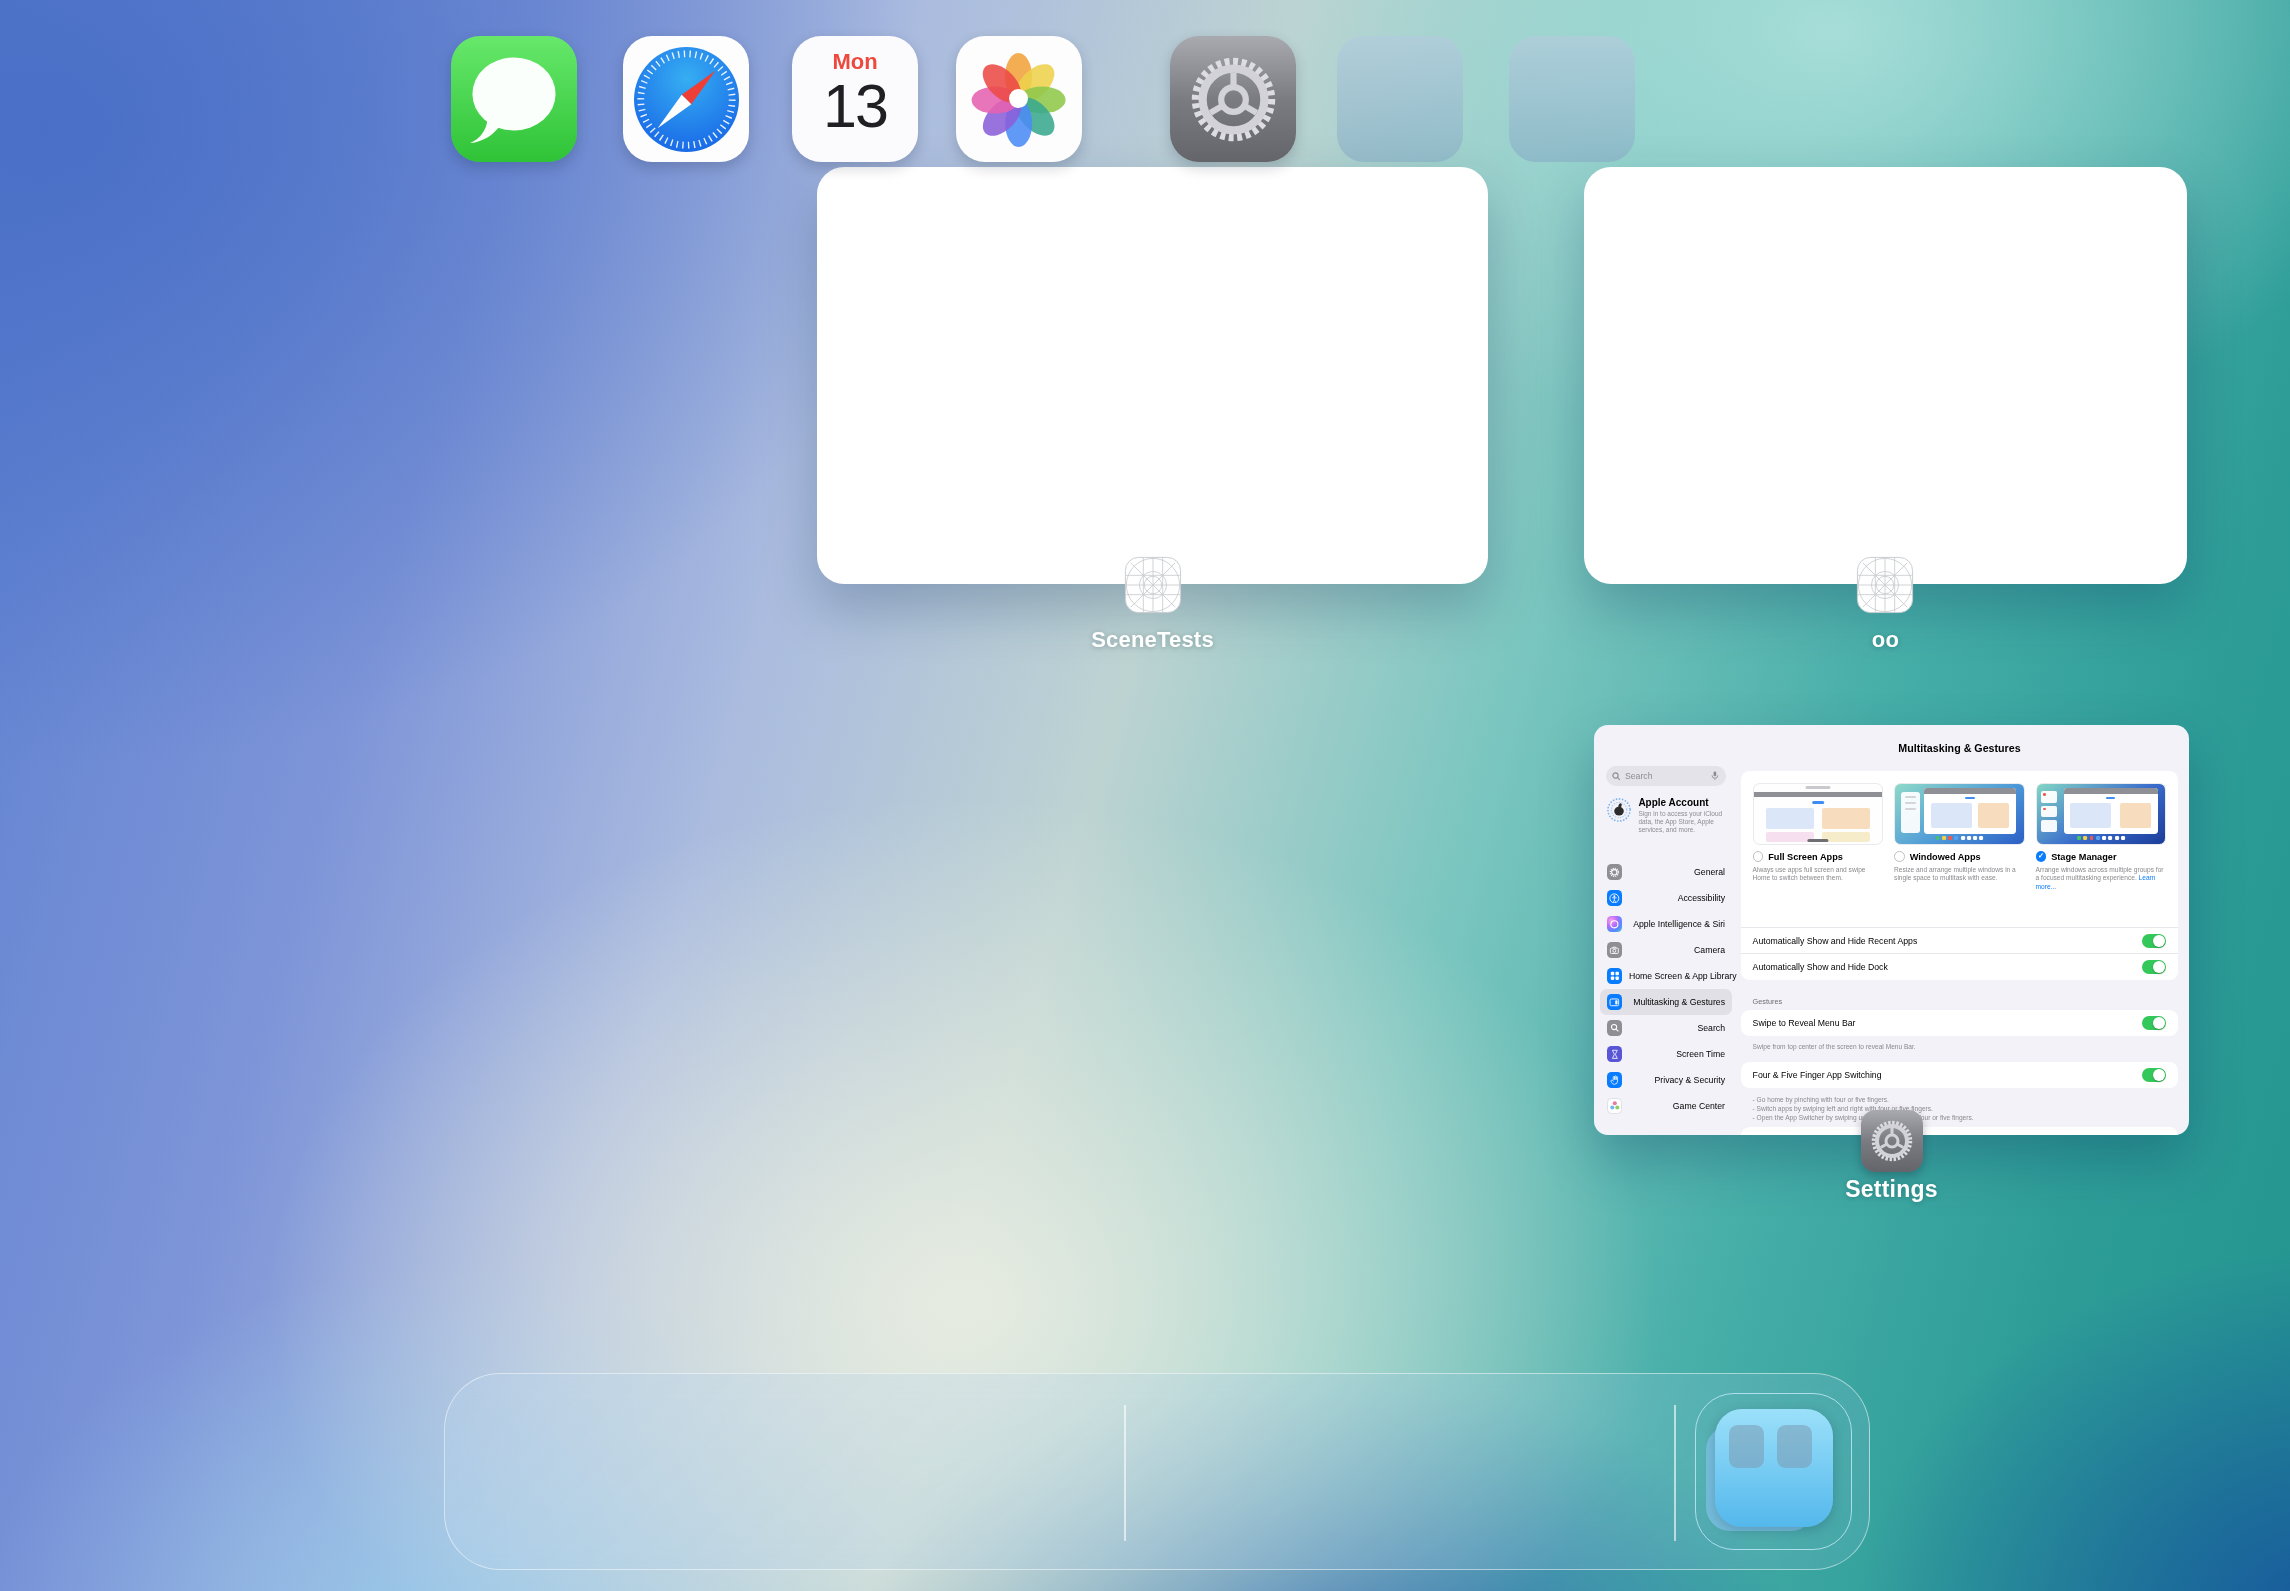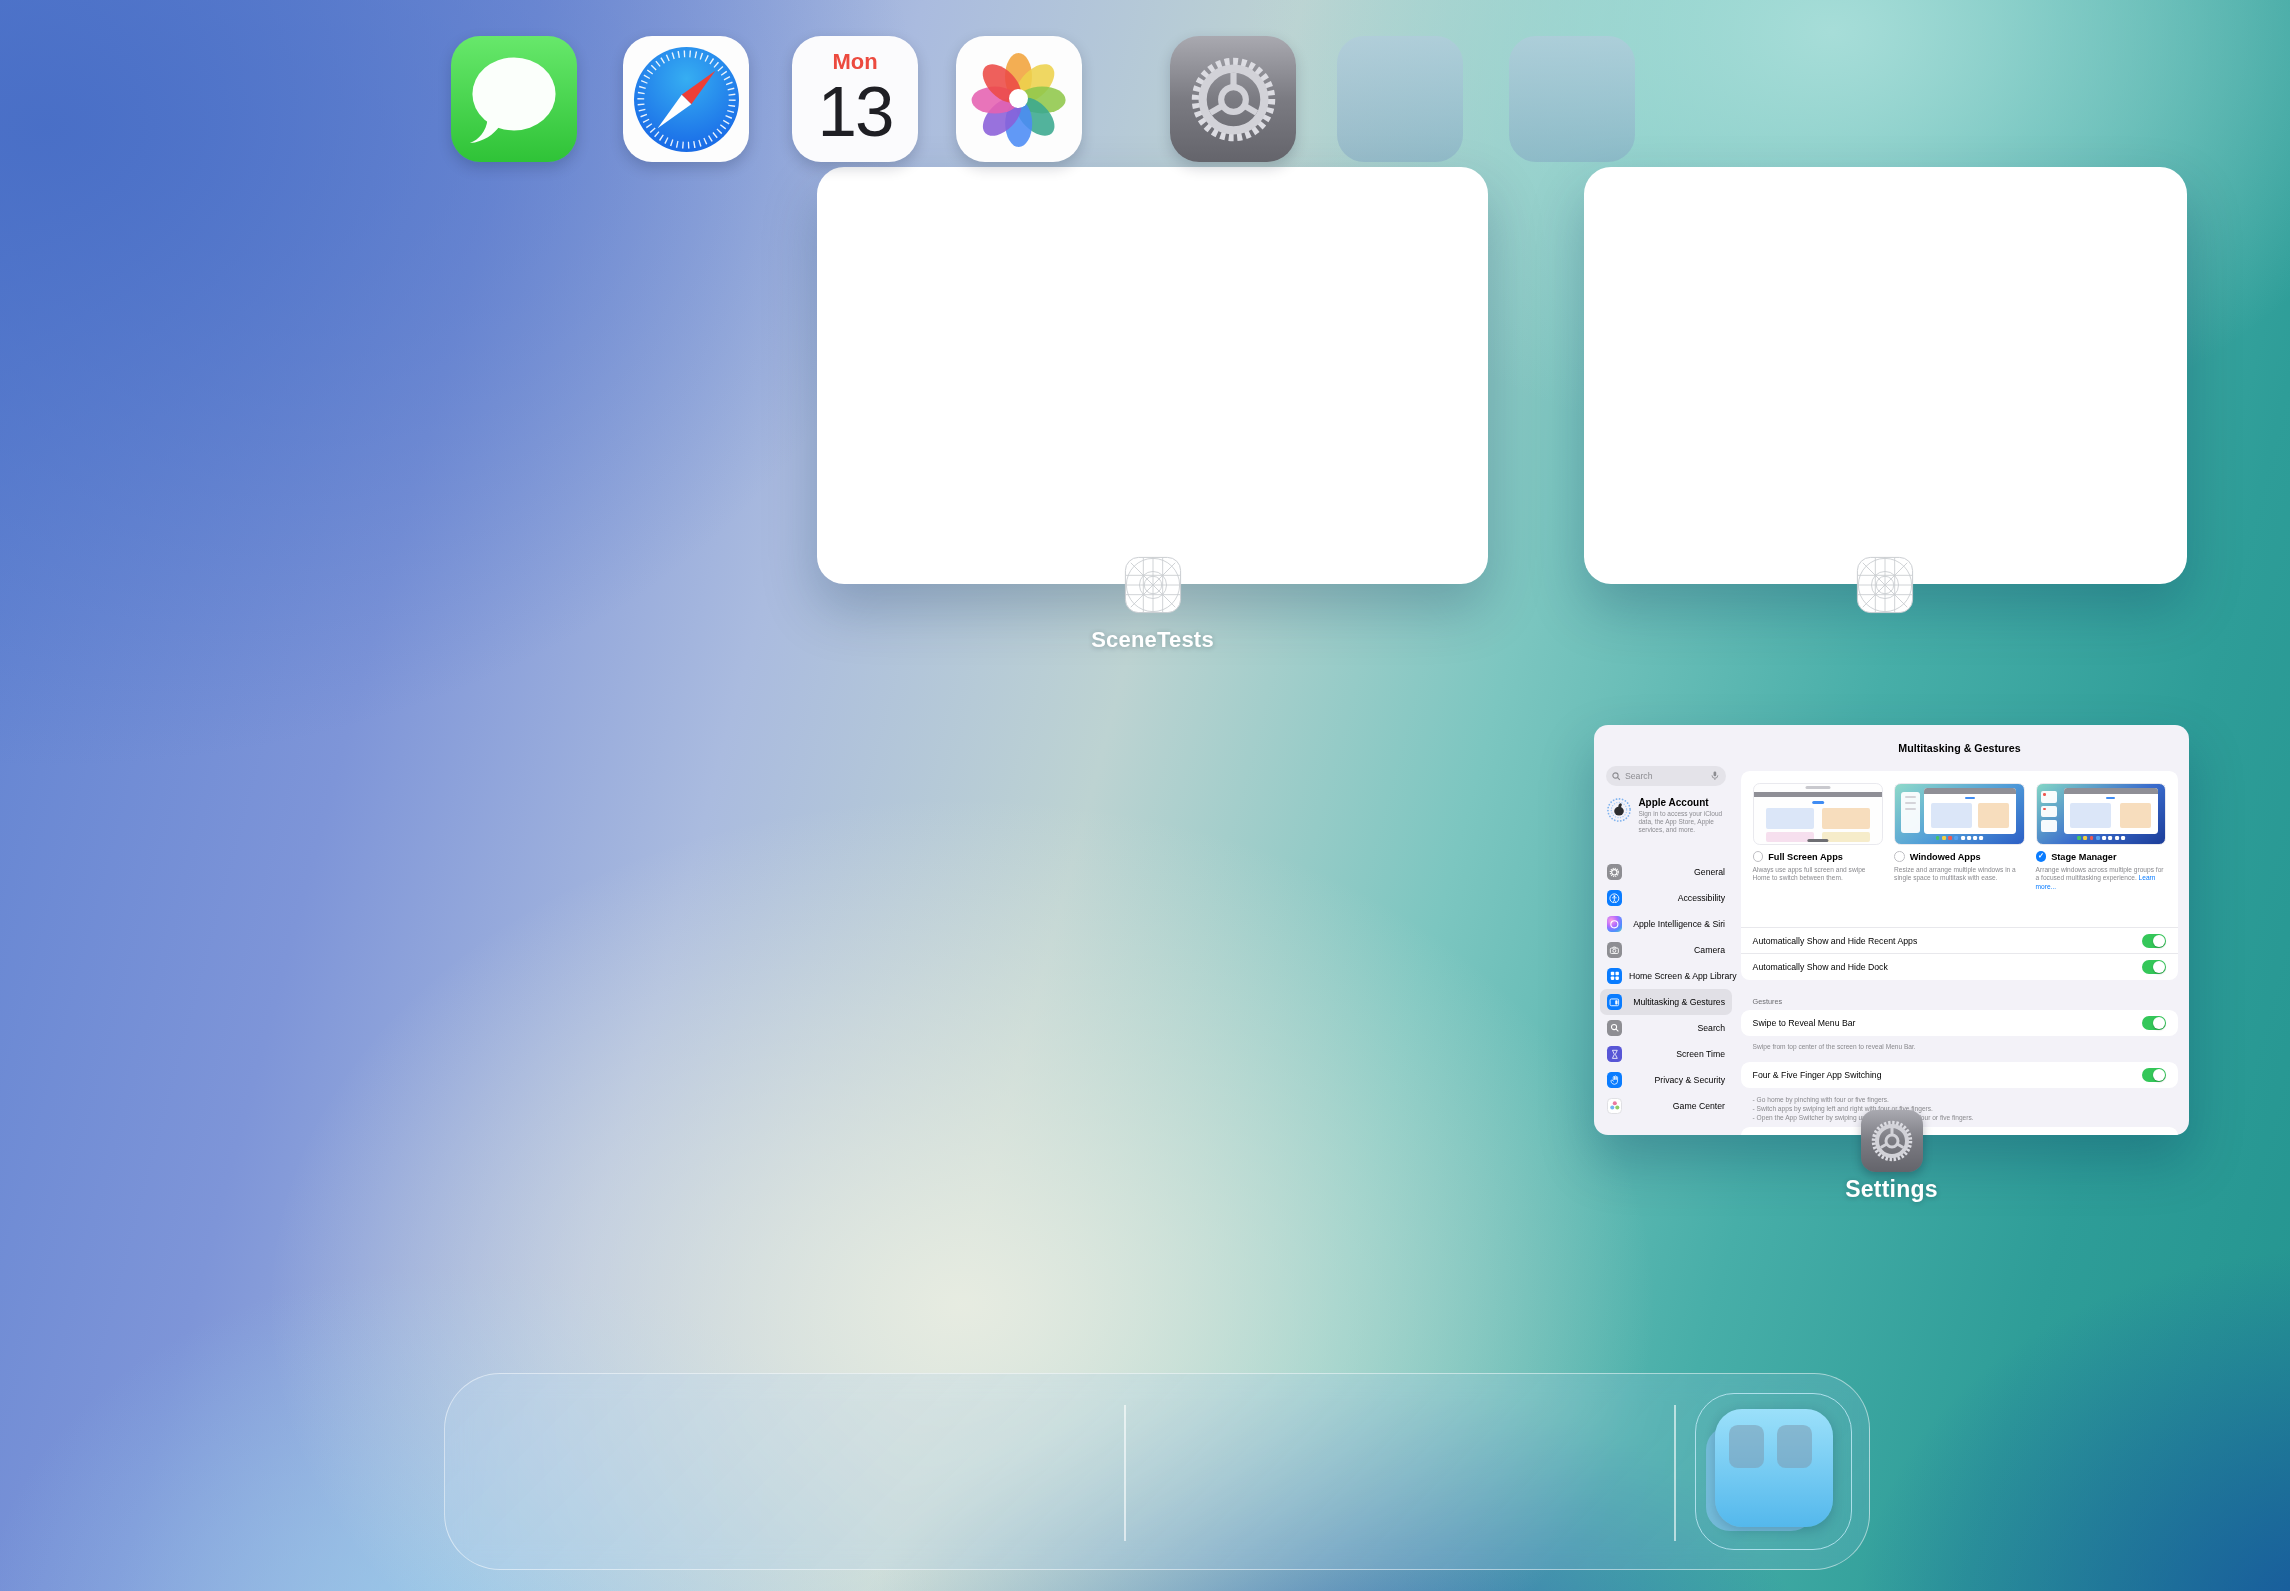--- a/index.html
+++ b/index.html
@@ -124,7 +124,7 @@
   .di-safari { background:#fdfdfd; }
   .di-calendar { background:#fbfbfd; text-align:center; }
   .cal-weekday { margin-top:12.6px; font-size:22px; font-weight:600; color:#ec4a3f; }
-  .cal-day { margin-top:-3.9px; font-size:71px; font-weight:300; color:#1f1f24; letter-spacing:-1.9px; }
+  .cal-day { margin-top:-3.9px; font-size:61px; font-weight:300; color:#1f1f24; letter-spacing:-1.9px; }
   .di-photos { background:#fdfdfd; }
   .di-settings { background:linear-gradient(180deg,#a9a9b0 0%, #7b7b82 50%, #64646b 100%);
     display:flex; align-items:center; justify-content:center; }

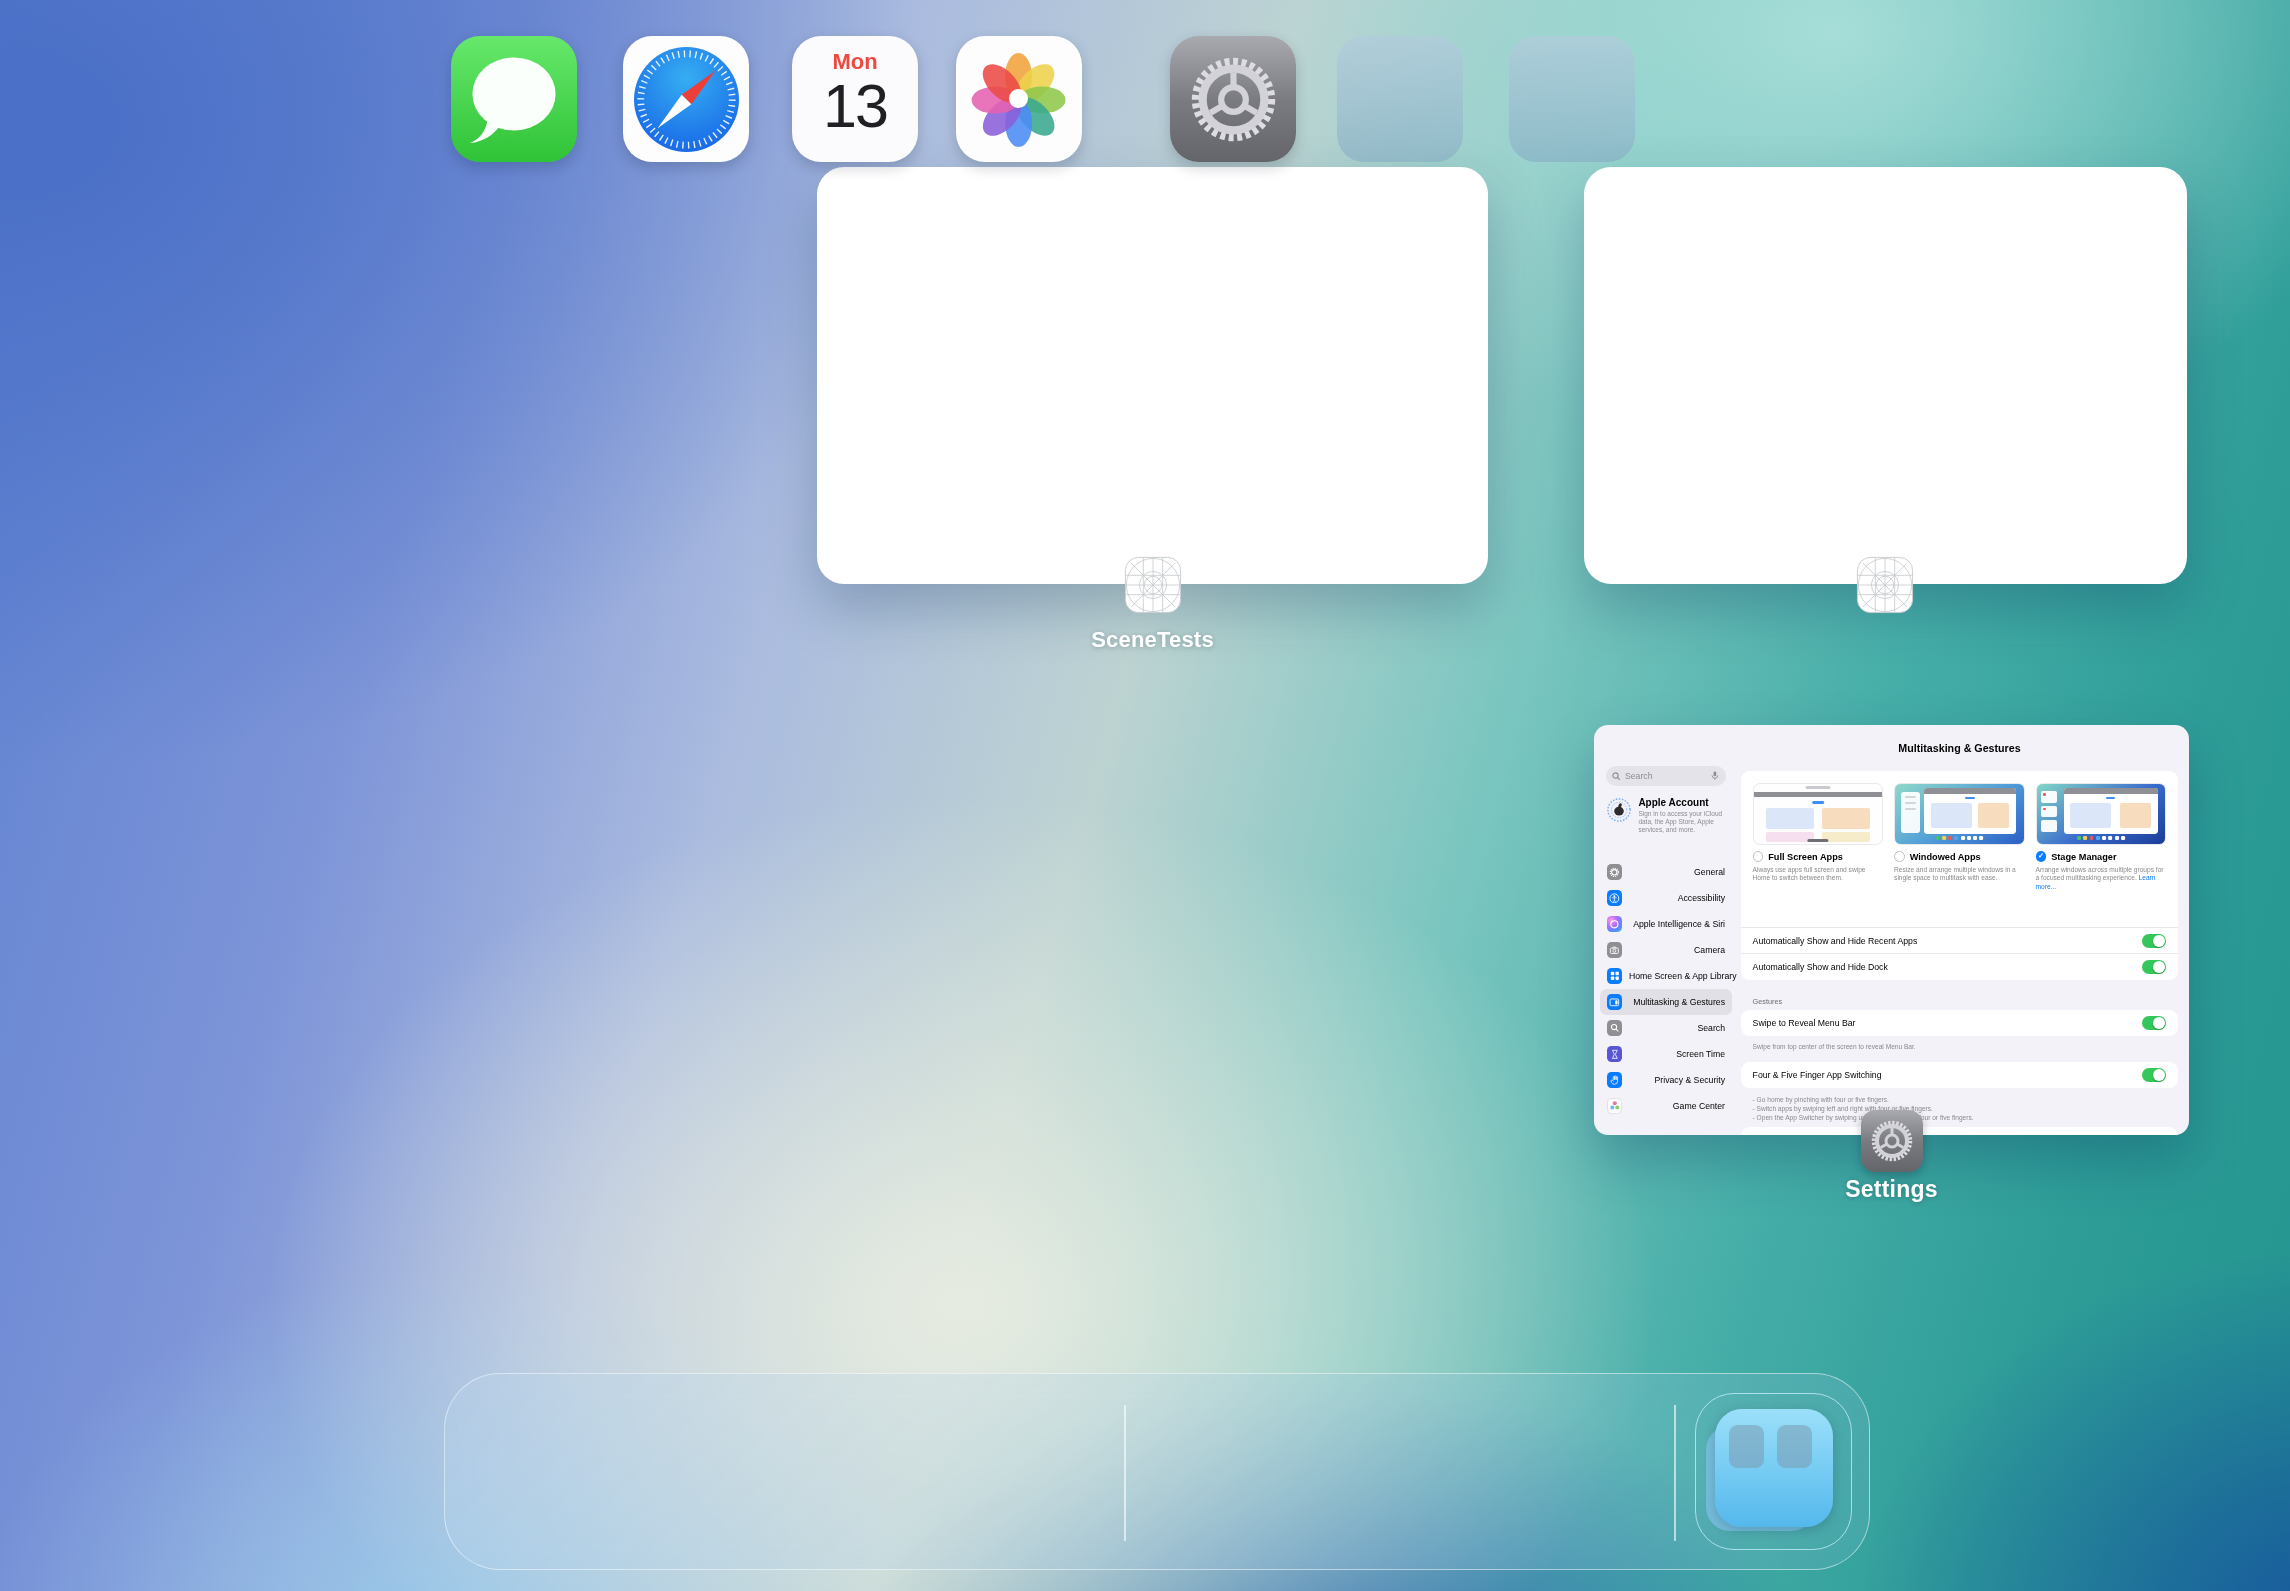--- a/index.html
+++ b/index.html
@@ -192,6 +192,7 @@
         <line x1="54" y1="8" x2="8" y2="54"></line>
     </g>
   </svg>
+  <div class="card-label" style="left:1584px; top:627px; width:603px;">oo</div>
 
   <div class="settings-card">
     <div class="sc-title">Multitasking &amp; Gestures</div>

